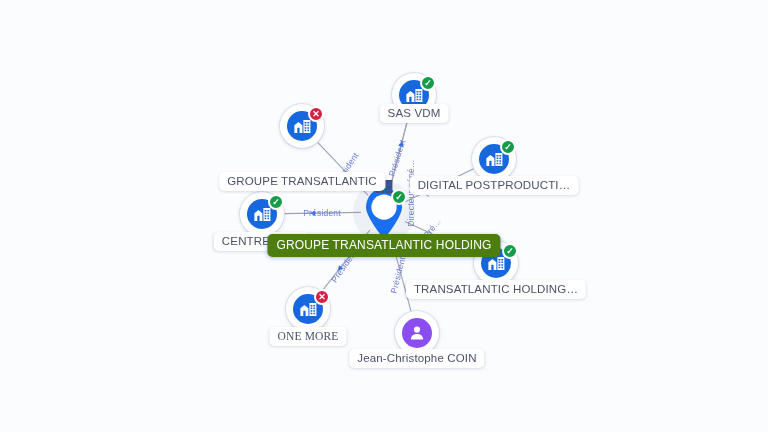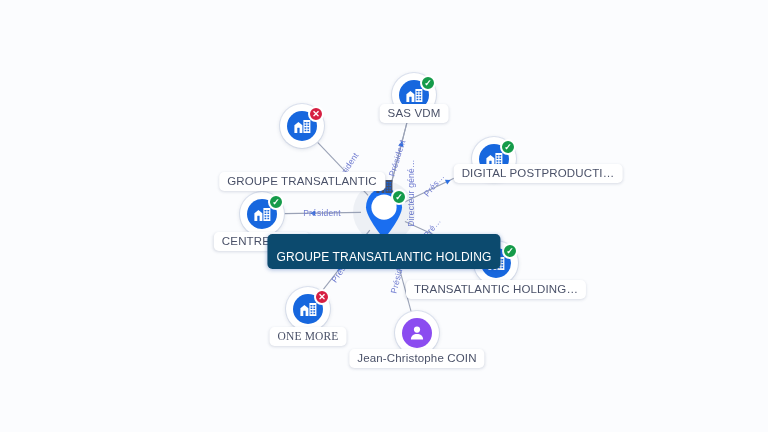--- a/index.html
+++ b/index.html
@@ -354,7 +354,7 @@
   <div id="label-layer">
       <div class="node-label selected" style="left: 384px; top: 234px;">GROUPE TRANSATLANTIC HOLDING</div>
       <div class="node-label" style="left: 414px; top: 104px;">SAS VDM</div>
-      <div class="node-label" style="left: 494px; top: 164px; margin-left: 44px;">DIGITAL POSTPRODUCTI…</div>
+      <div class="node-label" style="left: 494px; top: 176px;">DIGITAL POSTPRODUCTI…</div>
       <div class="node-label" style="left: 496px; top: 280px;">TRANSATLANTIC HOLDING…</div>
       <div class="node-label" style="left: 417px; top: 349px; text-align: center;">Jean-Christophe COIN</div>
       <div class="node-label" style="left: 308px; top: 327px; font-family: Liberation Serif, serif;">ONE MORE</div>

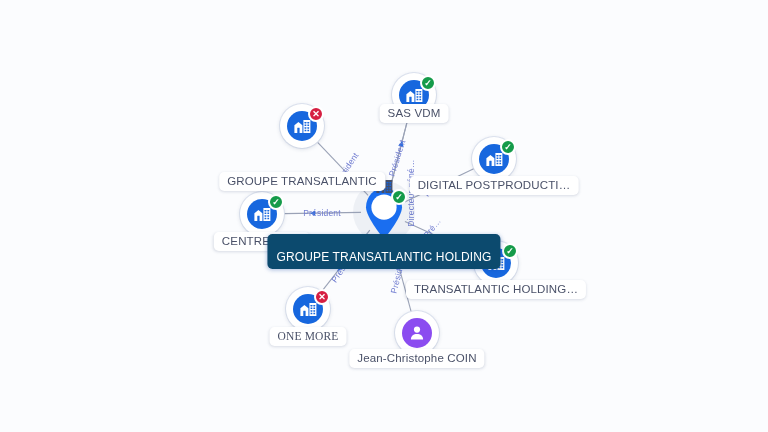--- a/index.html
+++ b/index.html
@@ -115,11 +115,11 @@
     box-shadow: 0 1px 3px rgba(40,60,100,0.17);
   }
   .node-label.selected {
-    background: #0c4a6e;
+    background: #4d7c0f;
     color: #ffffff;
     box-shadow: 0 1px 4px rgba(20,70,160,0.35);
     font-size: 12px;
-    padding: 16px 9px 5px 9px;
+    padding: 4px 9px 5px 9px;
     z-index: 40;
   }
 

